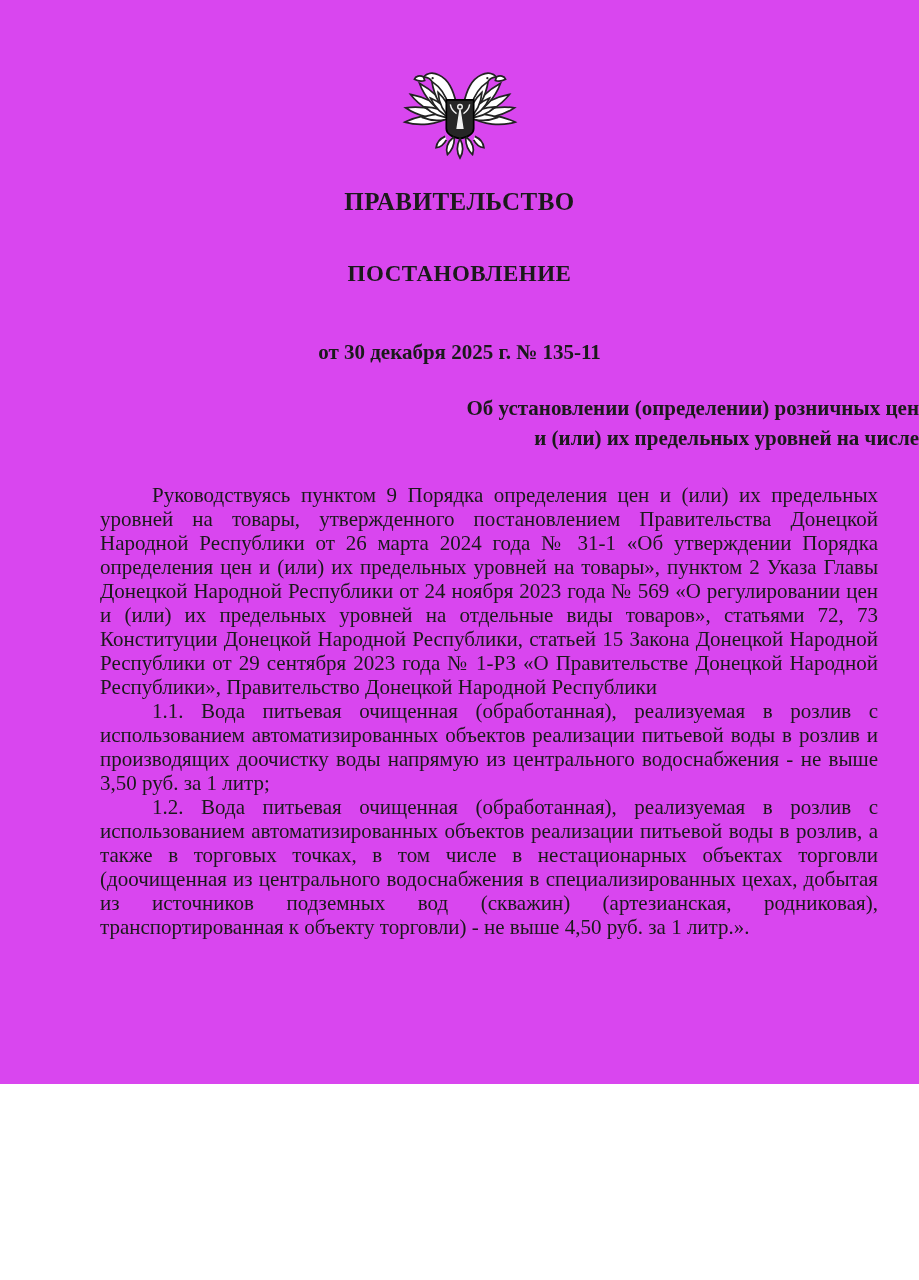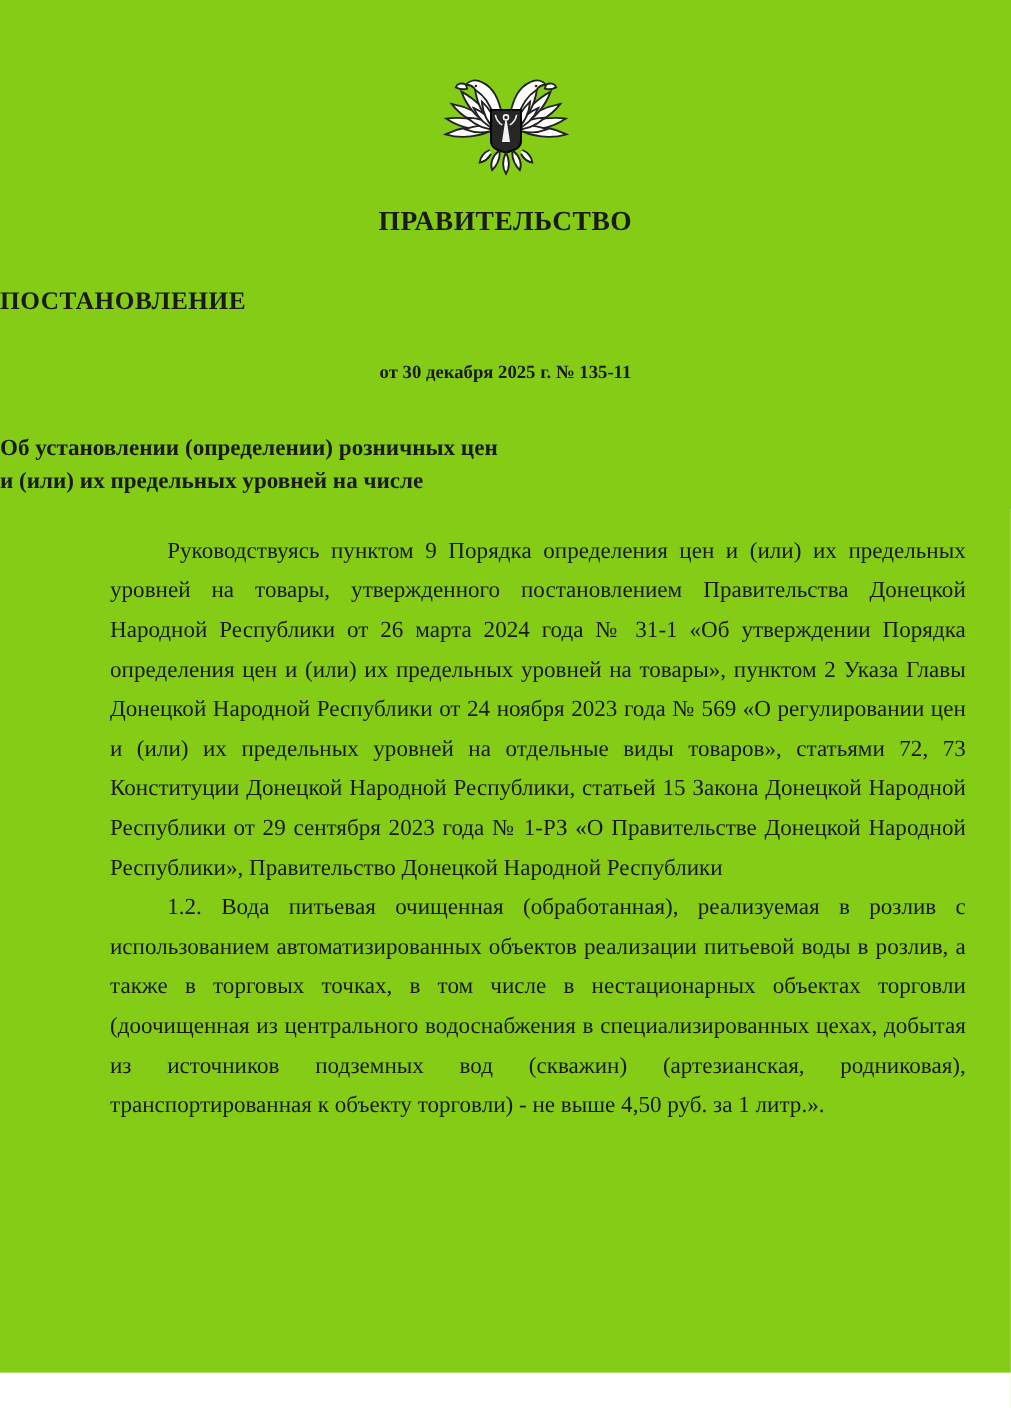--- a/index.html
+++ b/index.html
@@ -10,9 +10,9 @@
   .page {
     position: relative;
     width: 919px;
-    height: 1248px;
+    height: 1084px;
     margin: 0 auto;
-    background: #84cc16;
+    background: #d946ef;
     color: #1a1a1a;
     font-family: "Liberation Serif", "DejaVu Serif", serif;
     overflow: hidden;

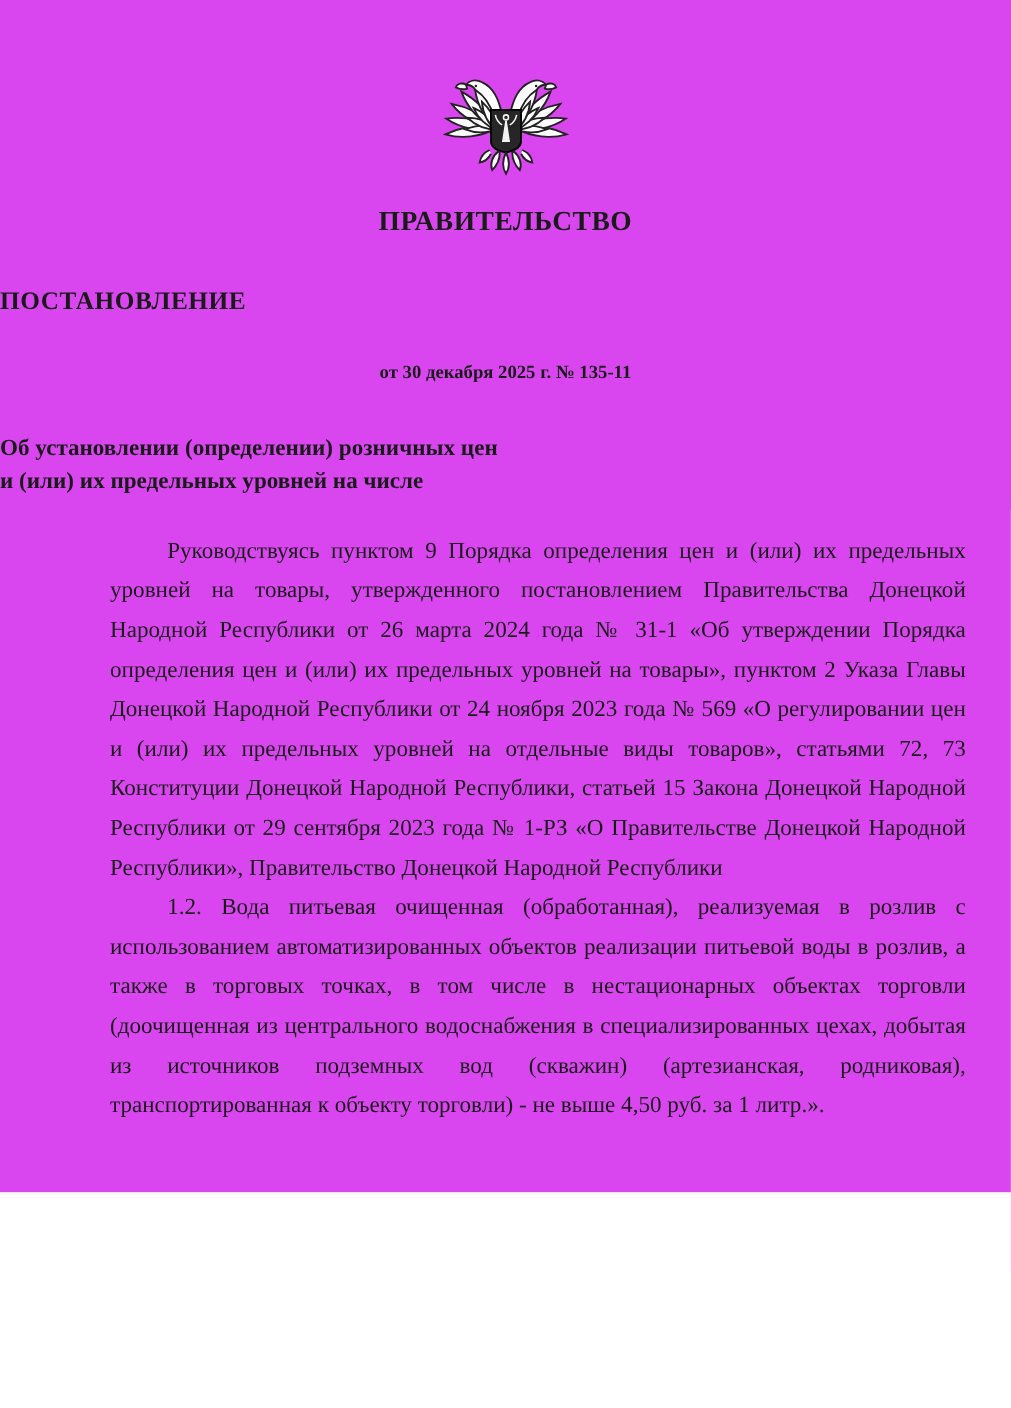--- a/index.html
+++ b/index.html
@@ -33,6 +33,7 @@
   }
   .doc-type {
     margin-top: 40px;
+    text-align: center;
     font-weight: bold;
     font-size: 23px;
     line-height: 28px;

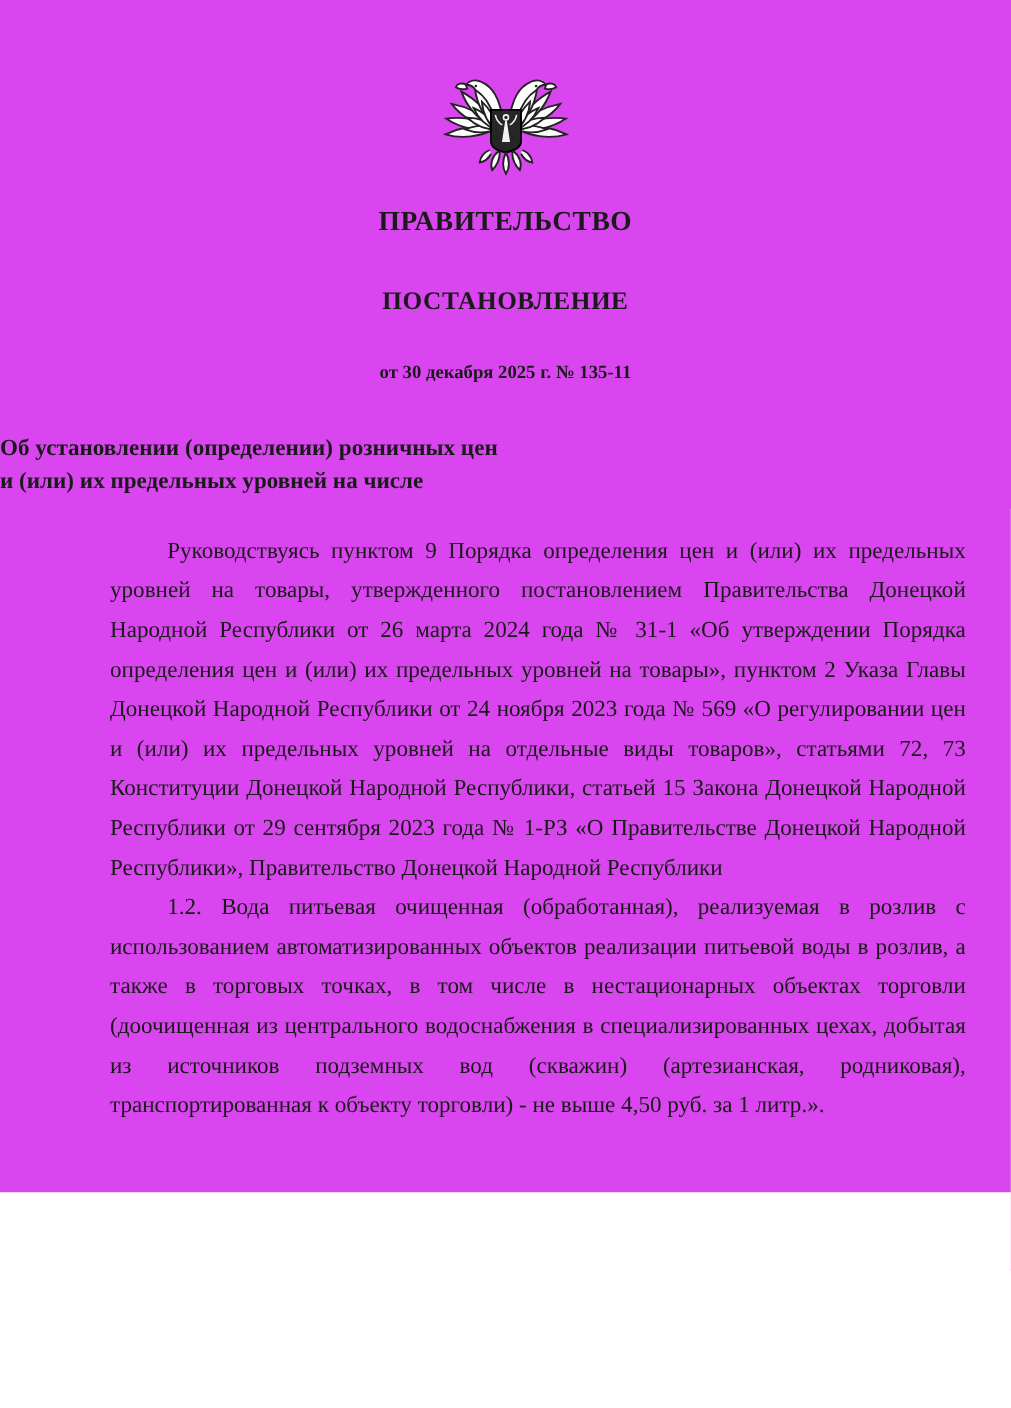--- a/index.html
+++ b/index.html
@@ -40,10 +40,10 @@
     letter-spacing: 0.5px;
   }
   .doc-date {
-    margin-top: 38px;
+    margin-top: 51px;
     text-align: center;
     font-weight: bold;
-    font-size: 17px;
+    font-size: 21px;
     line-height: 26px;
   }
   .doc-title {

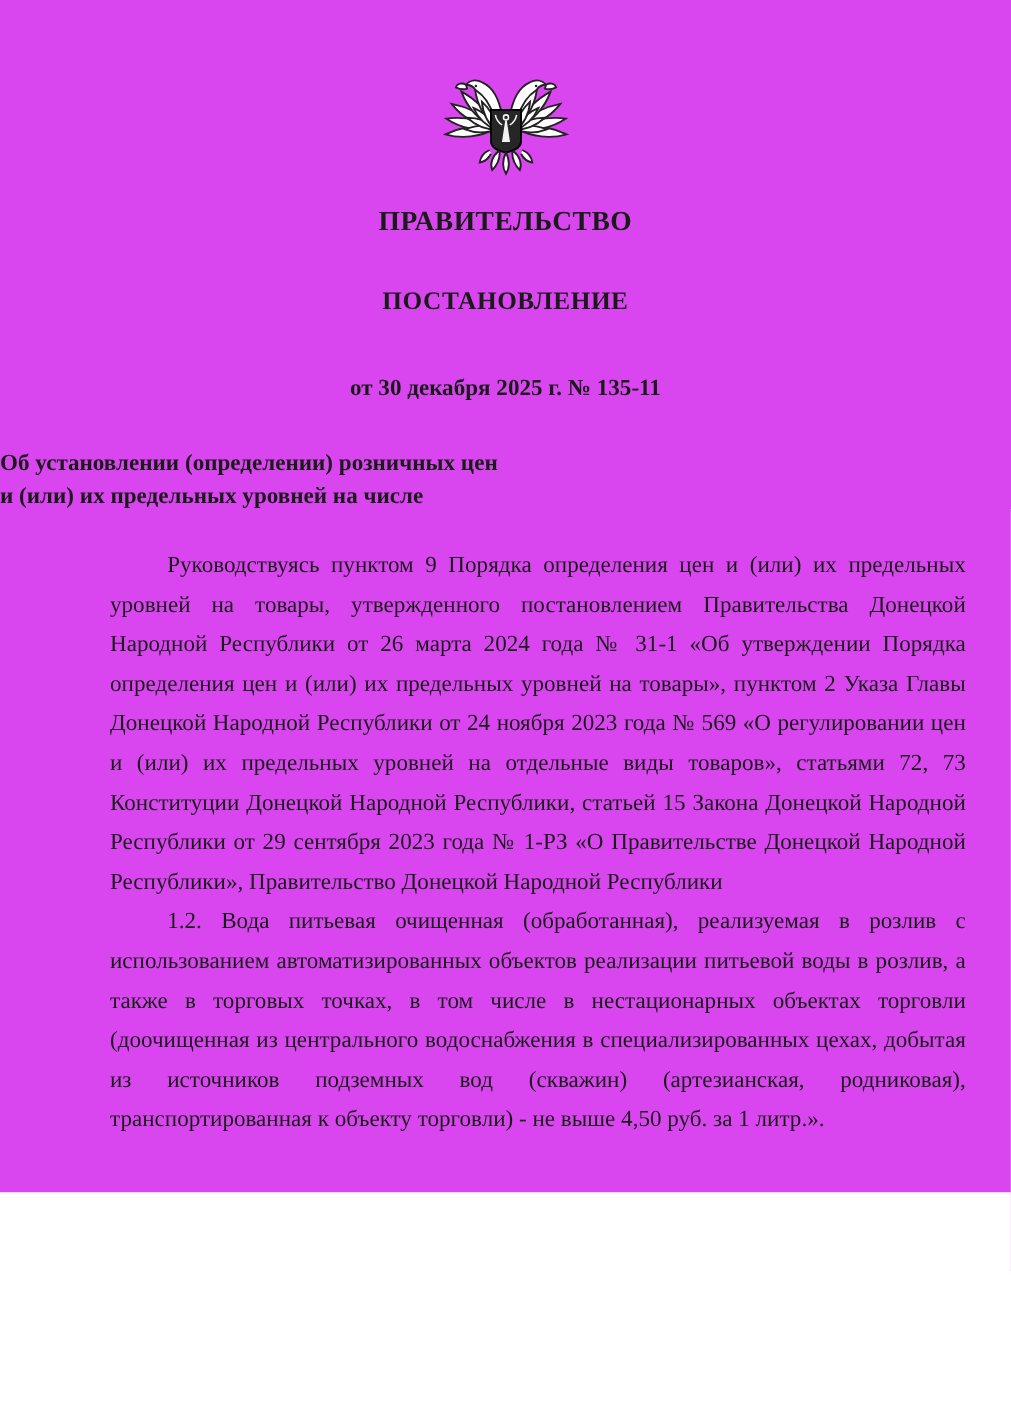--- a/index.html
+++ b/index.html
@@ -47,8 +47,8 @@
     line-height: 26px;
   }
   .doc-title {
-    margin-top: 40px;
-    text-align: left;
+    margin-top: 28px;
+    text-align: right;
     font-weight: bold;
     font-size: 21px;
     line-height: 30px;

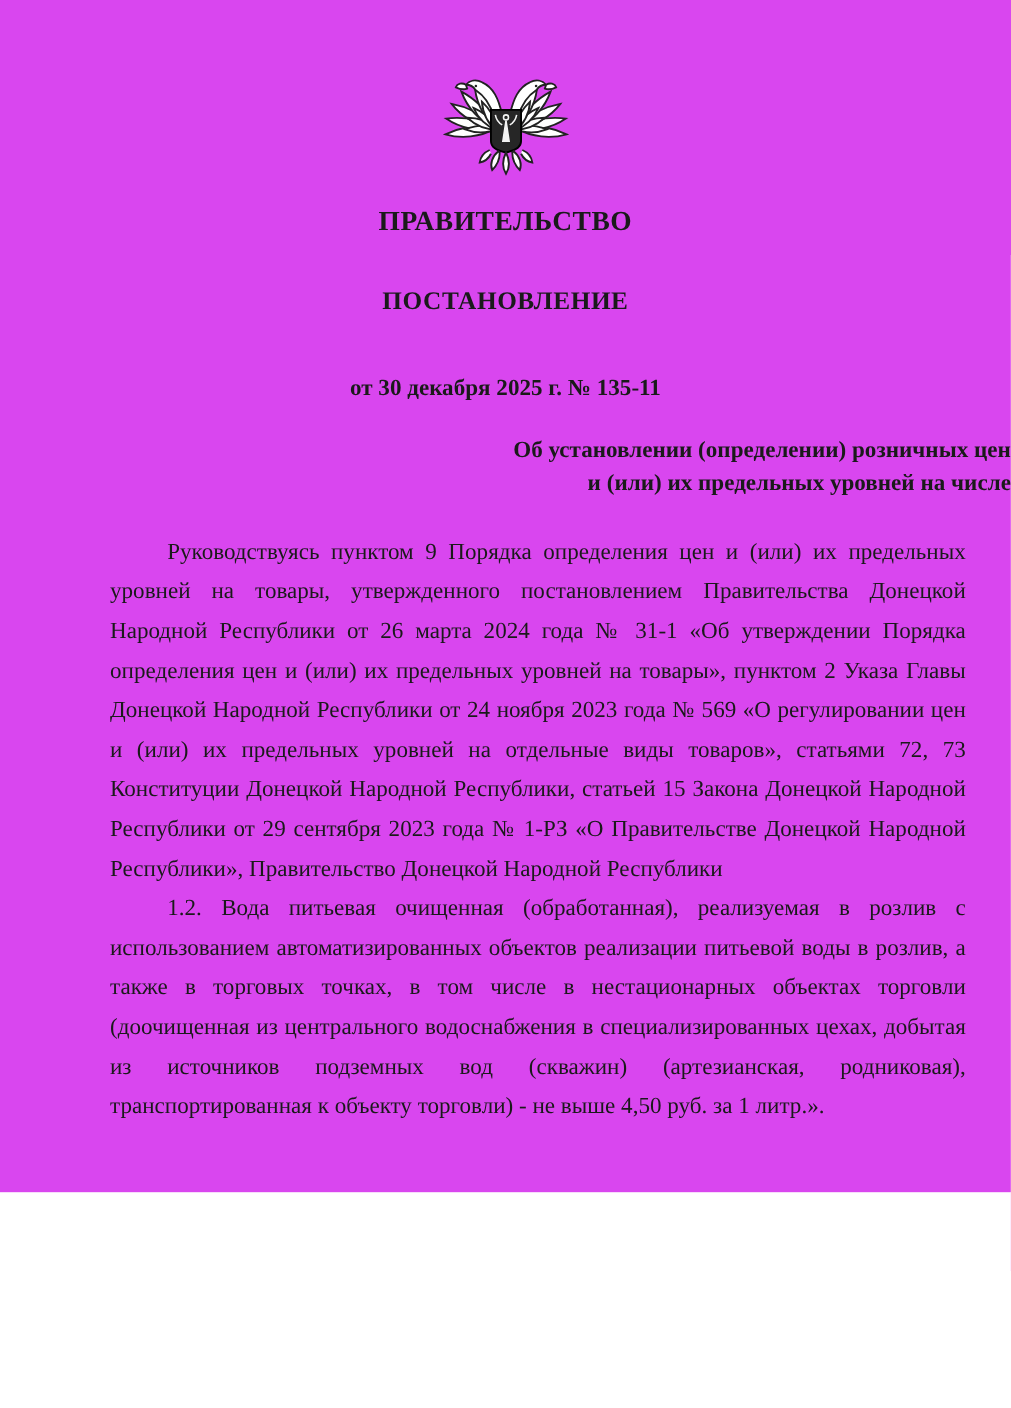--- a/index.html
+++ b/index.html
@@ -56,7 +56,7 @@
   .doc-body {
     margin: 30px 41px 0 100px;
     font-size: 21px;
-    line-height: 36px;
+    line-height: 24px;
     text-align: justify;
   }
   .doc-body p {

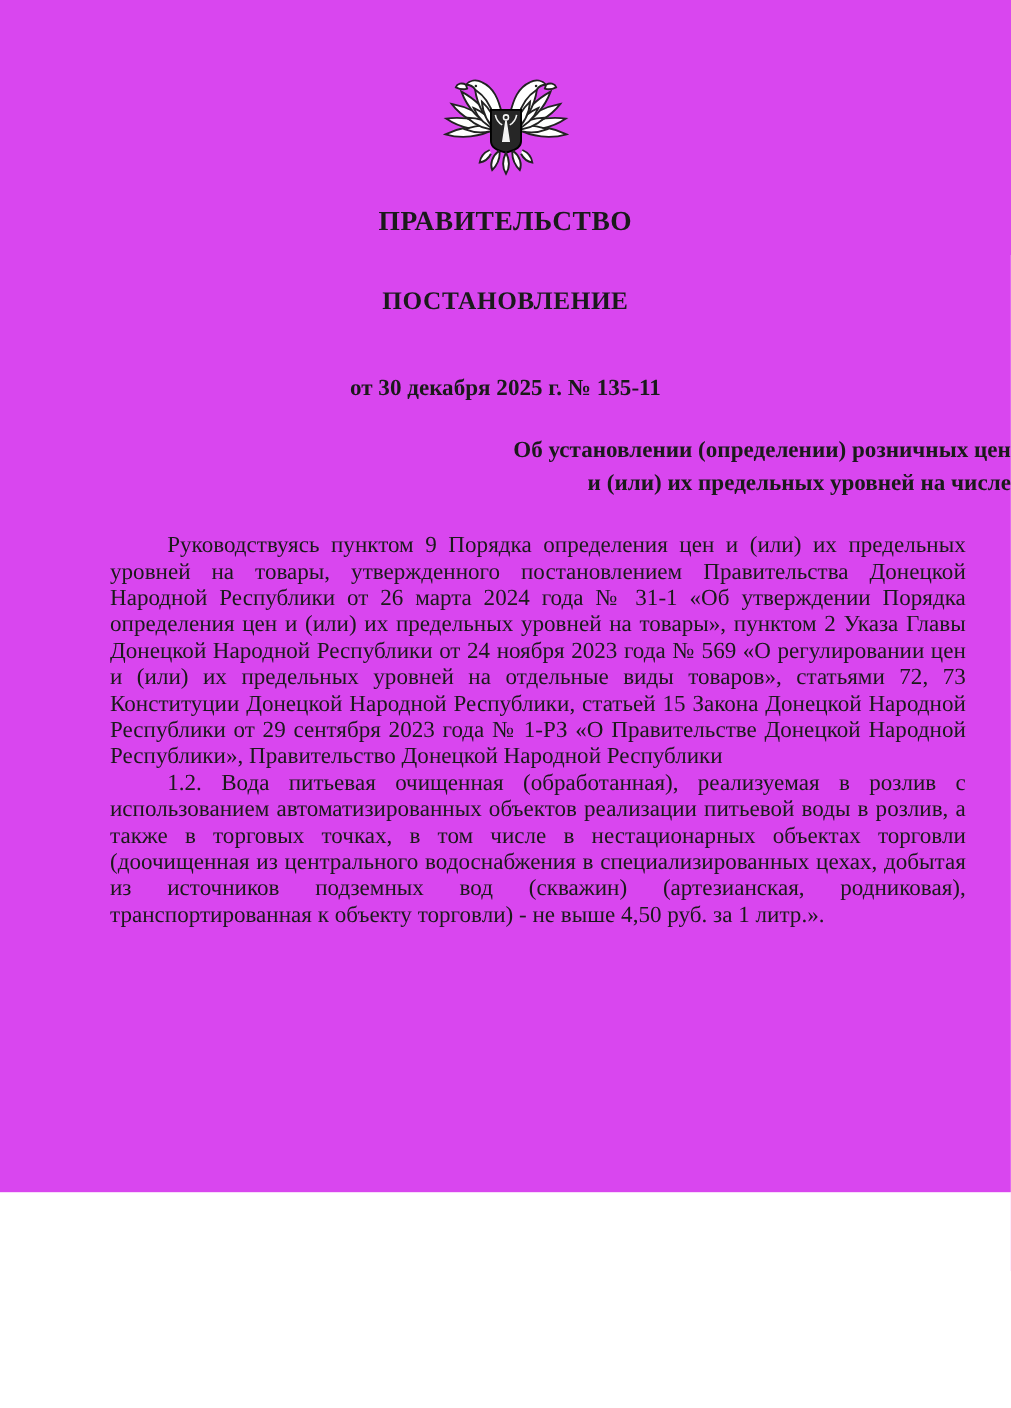--- a/index.html
+++ b/index.html
@@ -156,6 +156,7 @@
 
   <div class="doc-body">
     <p class="indent">Руководствуясь пунктом 9 Порядка определения цен и (или) их предельных уровней на товары, утвержденного постановлением Правительства Донецкой Народной Республики от 26 марта 2024 года № 31-1 «Об утверждении Порядка определения цен и (или) их предельных уровней на товары», пунктом 2 Указа Главы Донецкой Народной Республики от 24 ноября 2023 года № 569 «О регулировании цен и (или) их предельных уровней на отдельные виды товаров», статьями 72, 73 Конституции Донецкой Народной Республики, статьей 15 Закона Донецкой Народной Республики от 29 сентября 2023 года № 1-РЗ «О Правительстве Донецкой Народной Республики», Правительство Донецкой Народной Республики</p>
+    <p class="indent">1.1. Вода питьевая очищенная (обработанная), реализуемая в розлив с использованием автоматизированных объектов реализации питьевой воды в розлив и производящих доочистку воды напрямую из центрального водоснабжения - не выше 3,50 руб. за 1 литр;</p>
     <p class="indent">1.2. Вода питьевая очищенная (обработанная), реализуемая в розлив с использованием автоматизированных объектов реализации питьевой воды в розлив, а также в торговых точках, в том числе в нестационарных объектах торговли (доочищенная из центрального водоснабжения в специализированных цехах, добытая из источников подземных вод (скважин) (артезианская, родниковая), транспортированная к объекту торговли) - не выше 4,50 руб. за 1 литр.».</p>
   </div>
 

